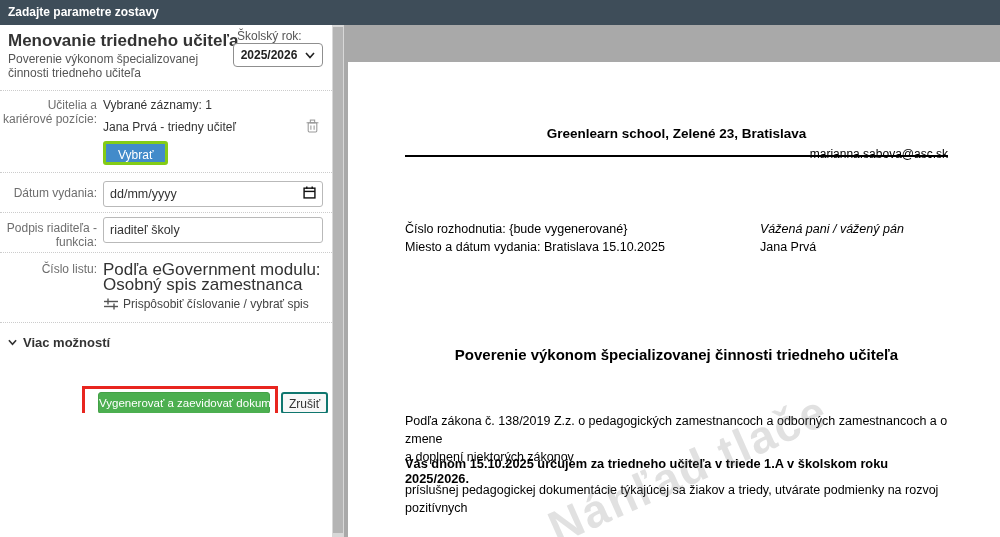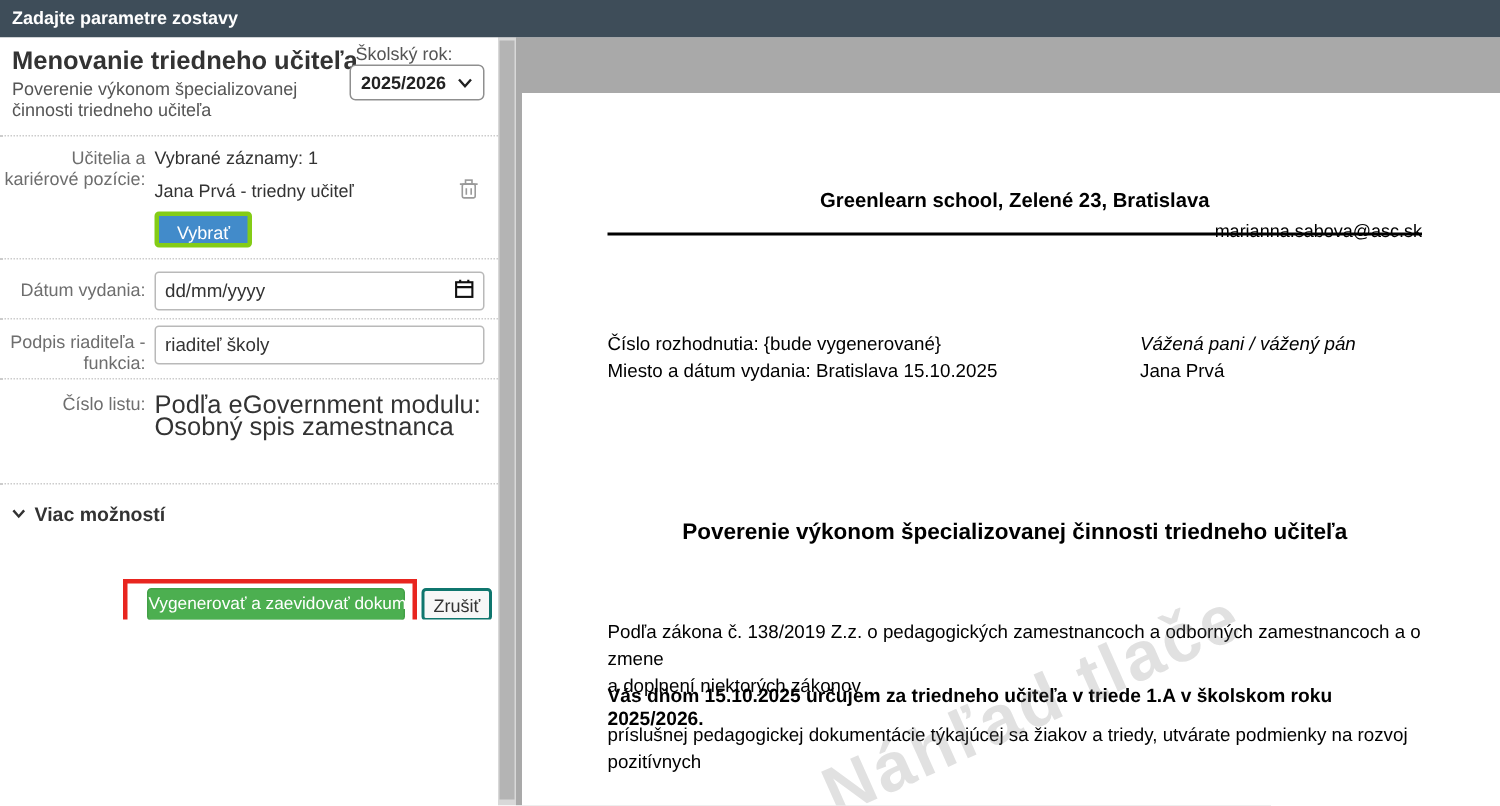--- a/index.html
+++ b/index.html
@@ -155,6 +155,17 @@
   <div class="flabel" style="top:237px">Číslo listu:</div>
   <div class="egov-line" style="top:237px">Podľa eGovernment modulu:</div>
   <div class="egov-line" style="top:252px">Osobný spis zamestnanca</div>
+  <div class="custom-link" style="top:272px">
+    <span>
+      <svg width="14" height="12" viewBox="0 0 14 12" stroke="#555" stroke-width="1.4" fill="none">
+        <line x1="0" y1="3.5" x2="14" y2="3.5"></line>
+        <line x1="4" y1="0.5" x2="4" y2="6.5"></line>
+        <line x1="0" y1="8.5" x2="14" y2="8.5"></line>
+        <line x1="10" y1="5.5" x2="10" y2="11.5"></line>
+      </svg>
+    </span>
+    <span>Prispôsobiť číslovanie / vybrať spis</span>
+  </div>
 
   <div class="divider" style="top:297px"></div>
 

